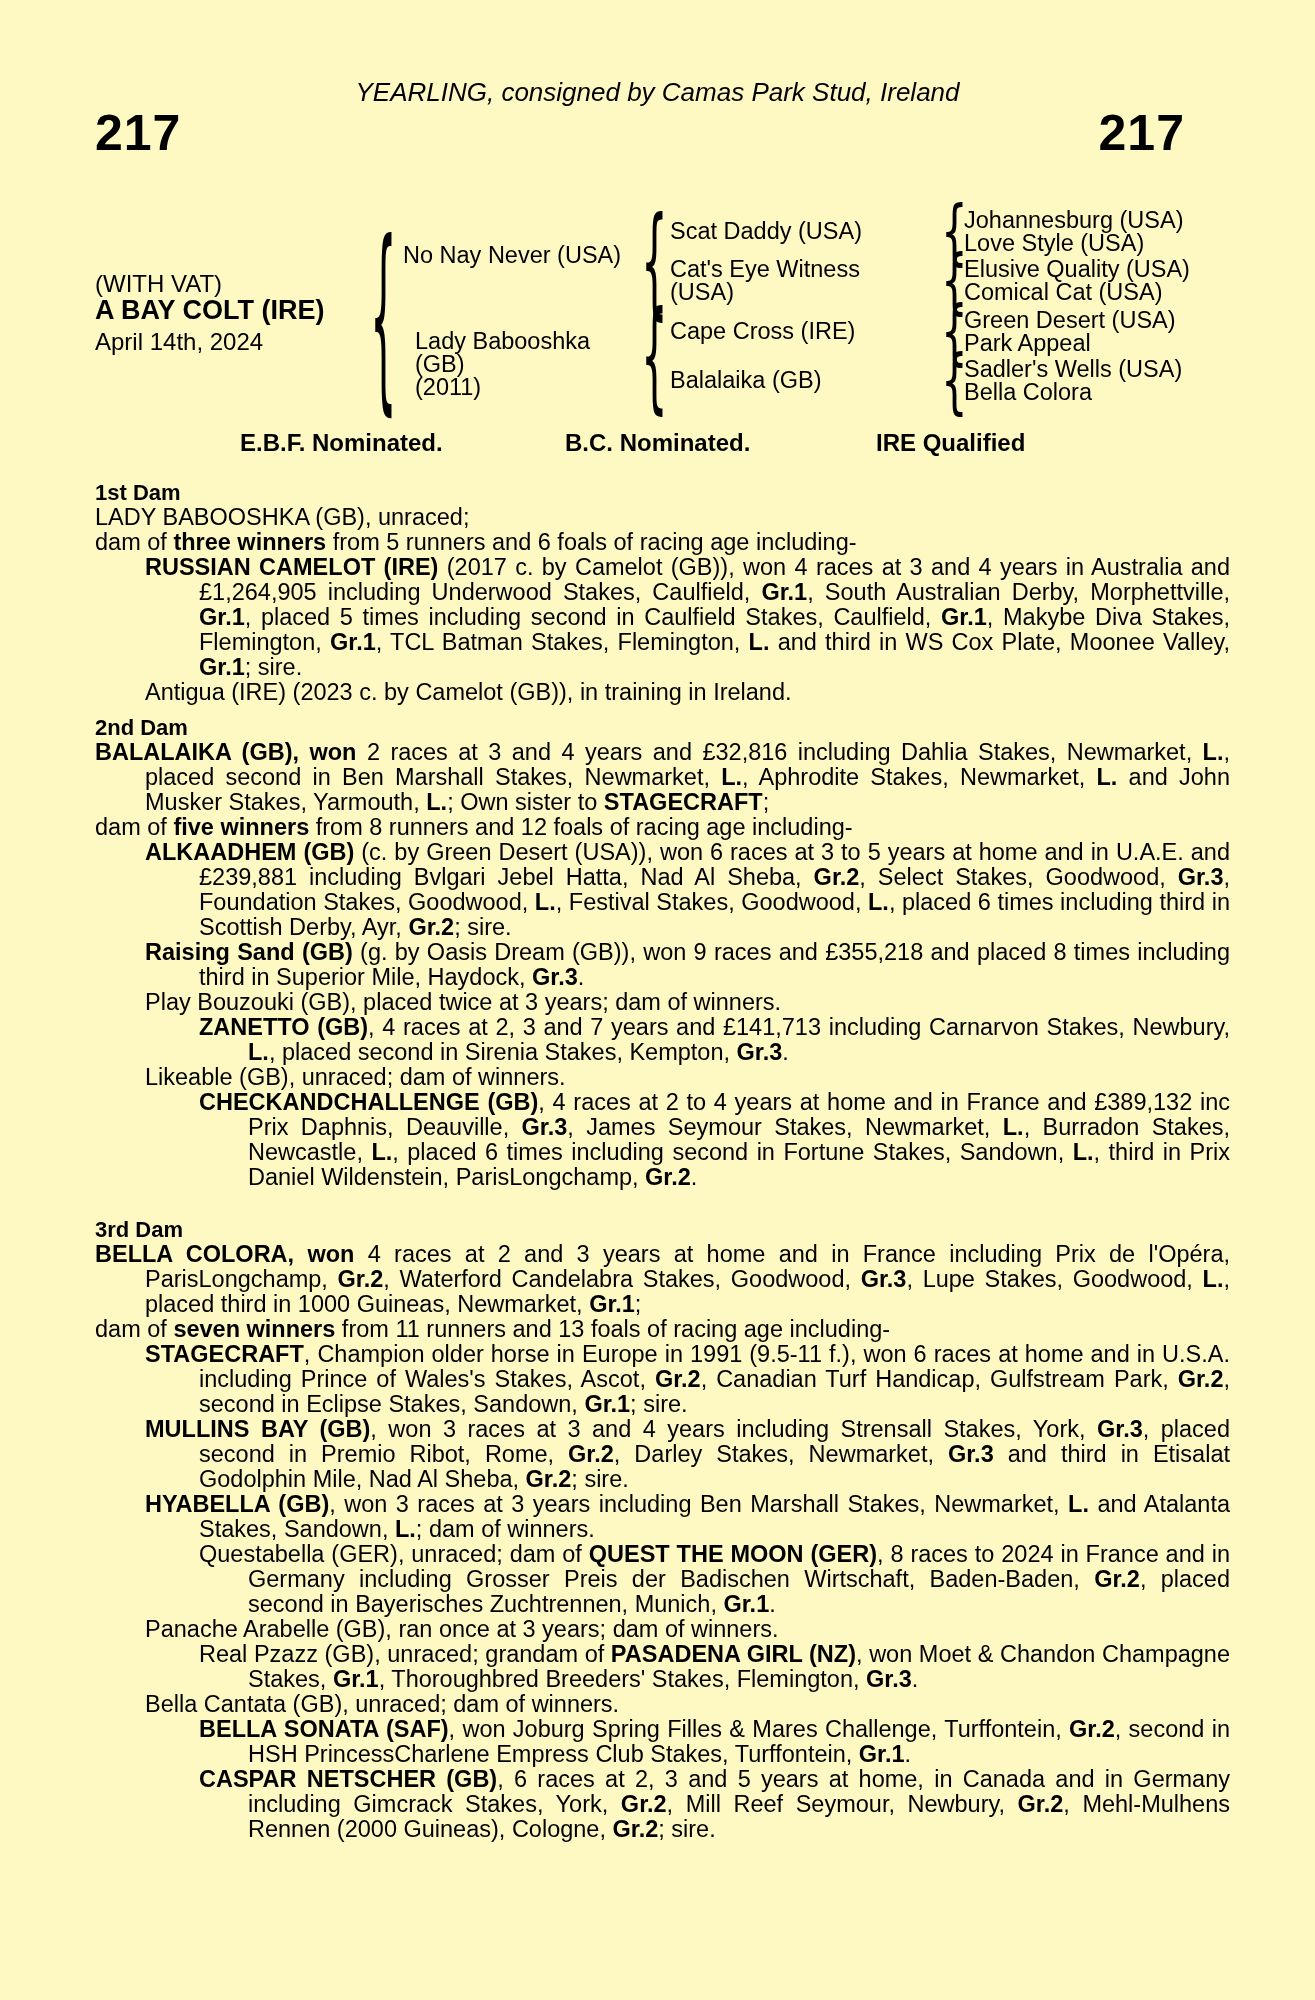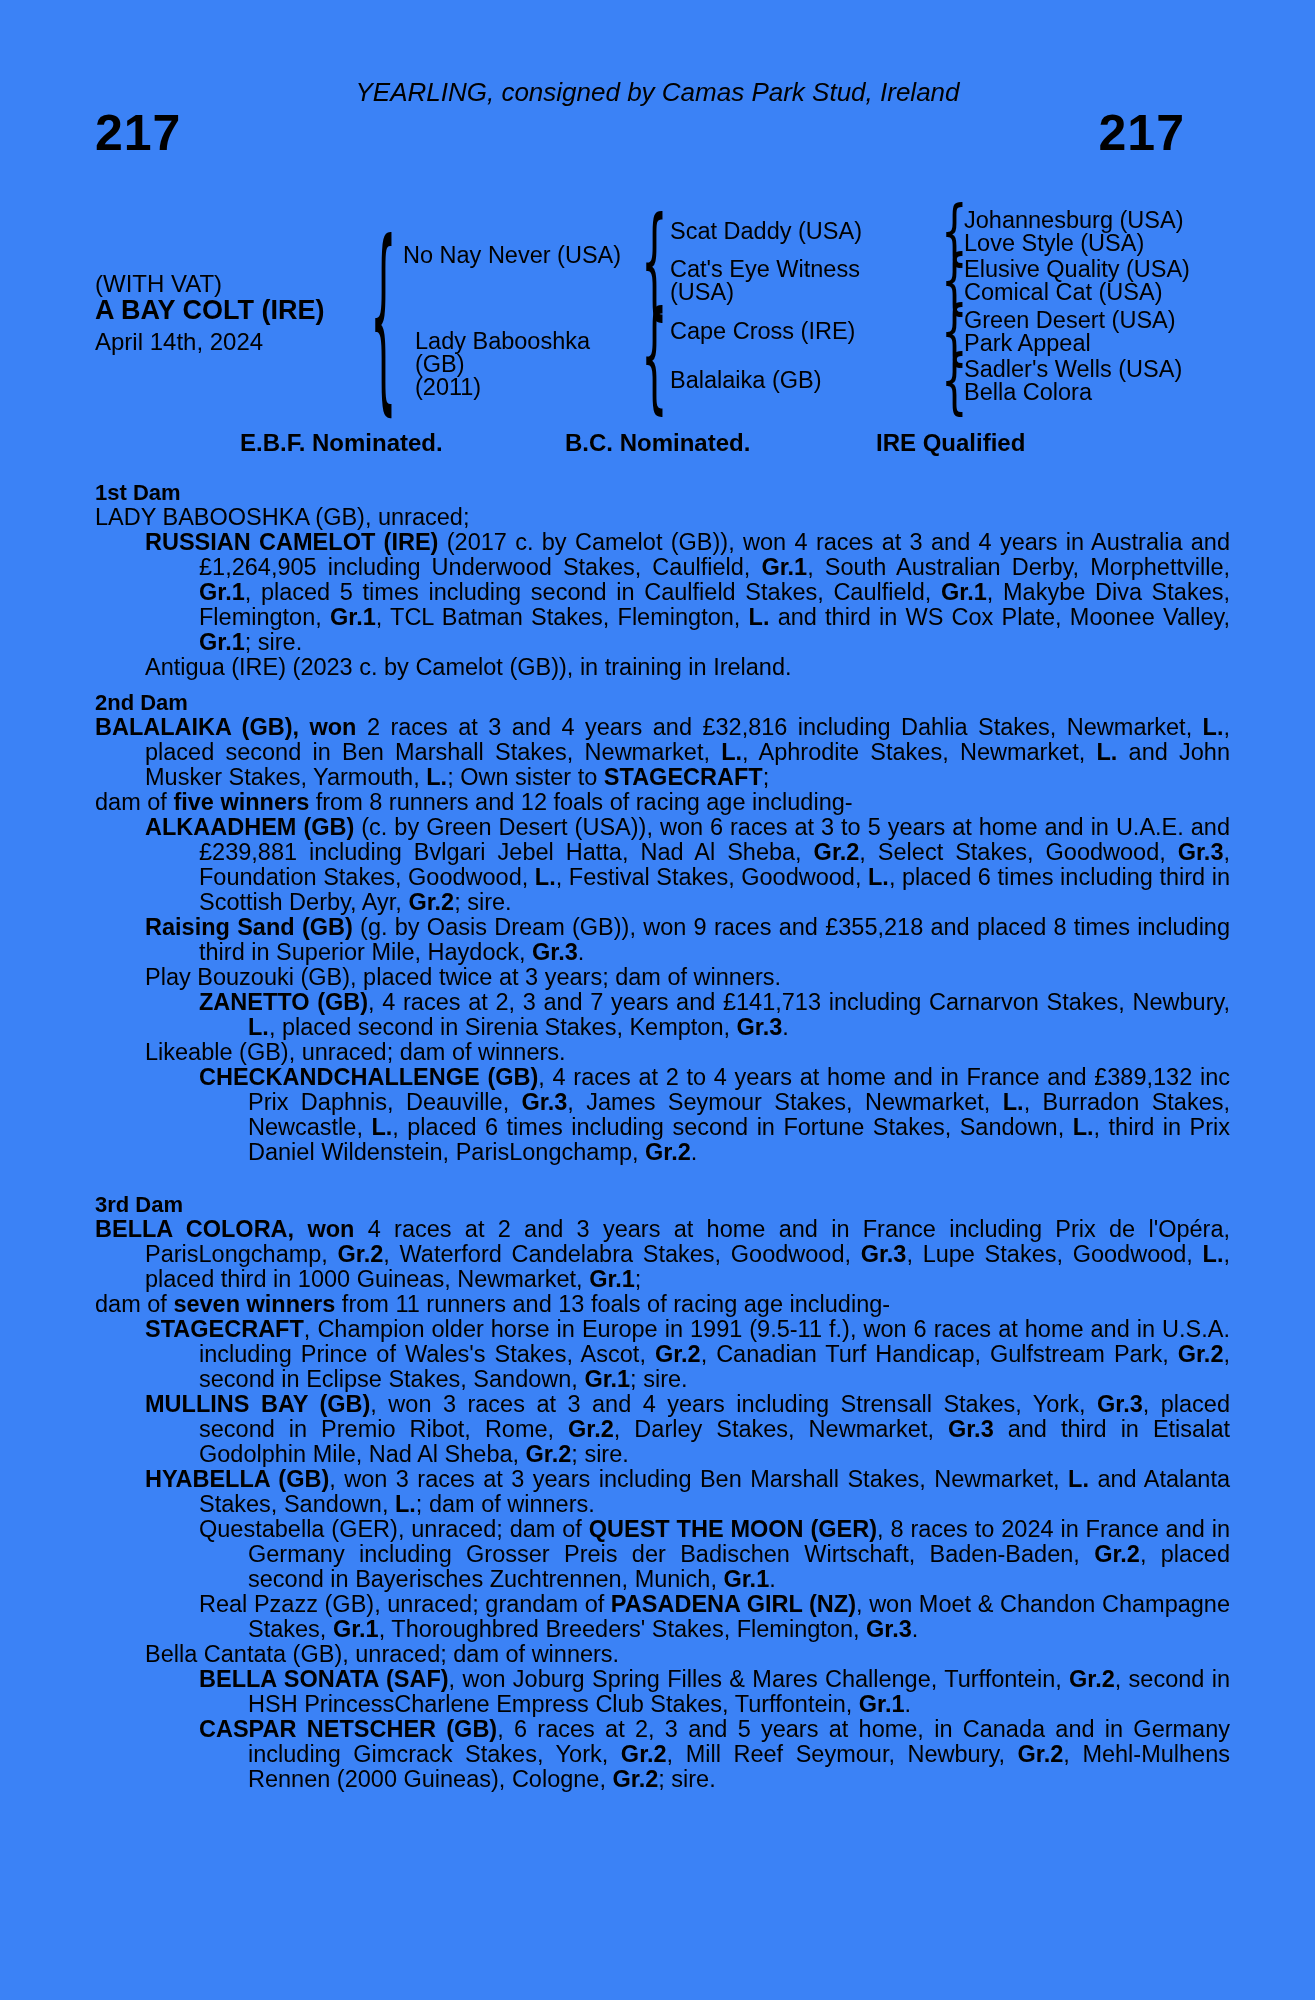--- a/index.html
+++ b/index.html
@@ -4,7 +4,7 @@
 <style>
   html,body { margin:0; padding:0; background:#ffffff; }
   .page {
-    position:relative; width:1315px; height:2000px; background:#3b82f6;
+    position:relative; width:1315px; height:2000px; background:#fef9c3;
     font-family:"Liberation Sans", sans-serif; color:#000; overflow:hidden;
   }
   .abs { position:absolute; }

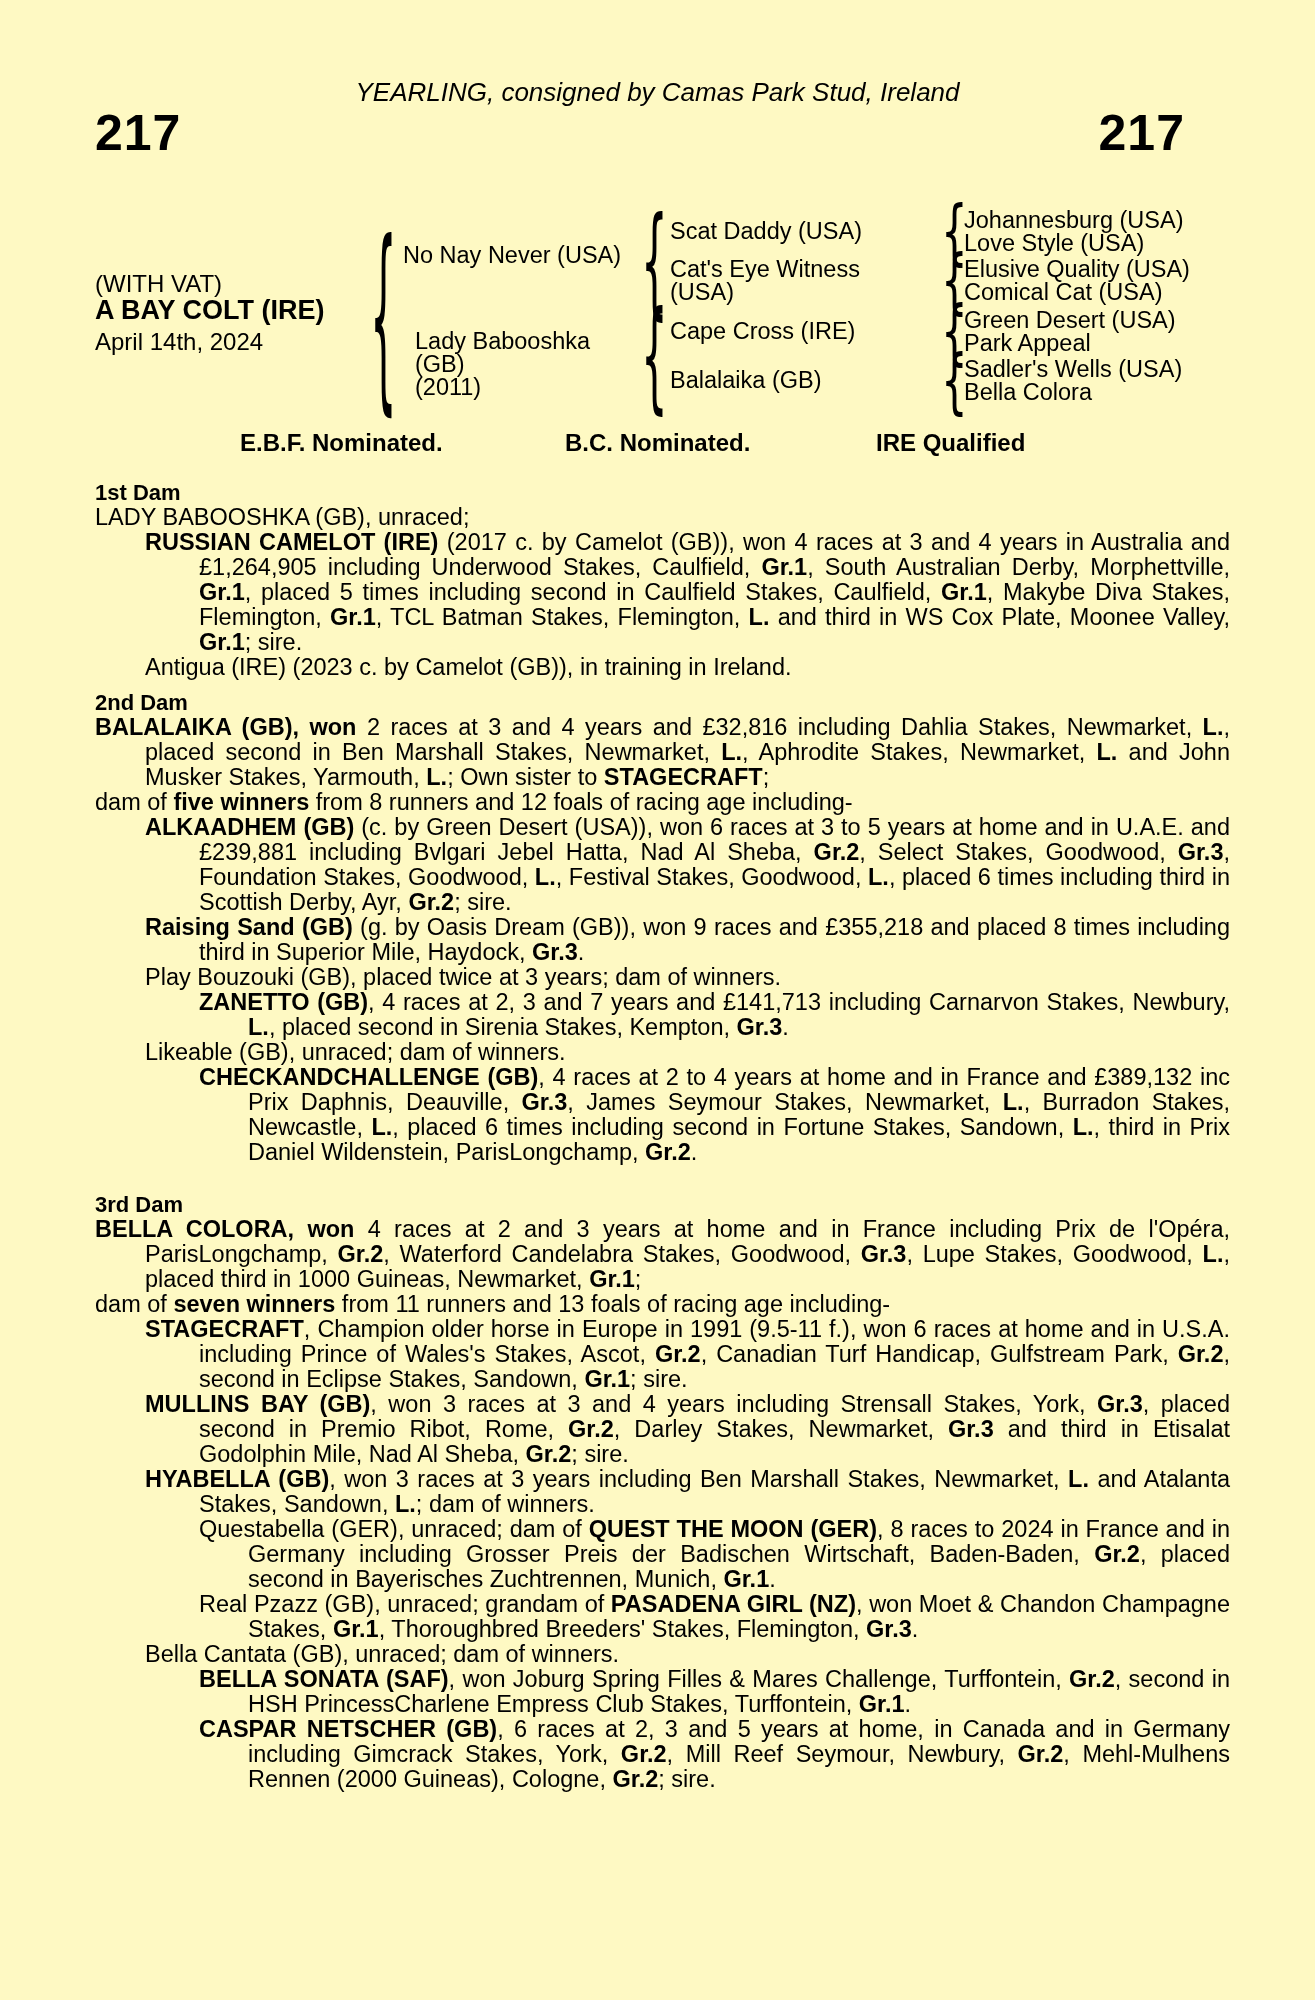--- a/index.html
+++ b/index.html
@@ -89,6 +89,7 @@
       <div class="section section-1">
         <div class="dam-heading">1st Dam</div>
         <p class="para l0"><span>LADY BABOOSHKA (GB), unraced;</span></p>
+        <p class="para l0"><span>dam of </span><span class="b">three winners</span><span> from 5 runners and 6 foals of racing age including-</span></p>
         <p class="para l1"><span class="b">RUSSIAN CAMELOT (IRE)</span><span> (2017 c. by Camelot (GB)), won 4 races at 3 and 4 years in Australia and £1,264,905 including Underwood Stakes, Caulfield, </span><span class="b">Gr.1</span><span>, South Australian Derby, Morphettville, </span><span class="b">Gr.1</span><span>, placed 5 times including second in Caulfield Stakes, Caulfield, </span><span class="b">Gr.1</span><span>, Makybe Diva Stakes, Flemington, </span><span class="b">Gr.1</span><span>, TCL Batman Stakes, Flemington, </span><span class="b">L.</span><span> and third in WS Cox Plate, Moonee Valley, </span><span class="b">Gr.1</span><span>; sire.</span></p>
         <p class="para l1"><span>Antigua (IRE) (2023 c. by Camelot (GB)), in training in Ireland.</span></p>
       </div>

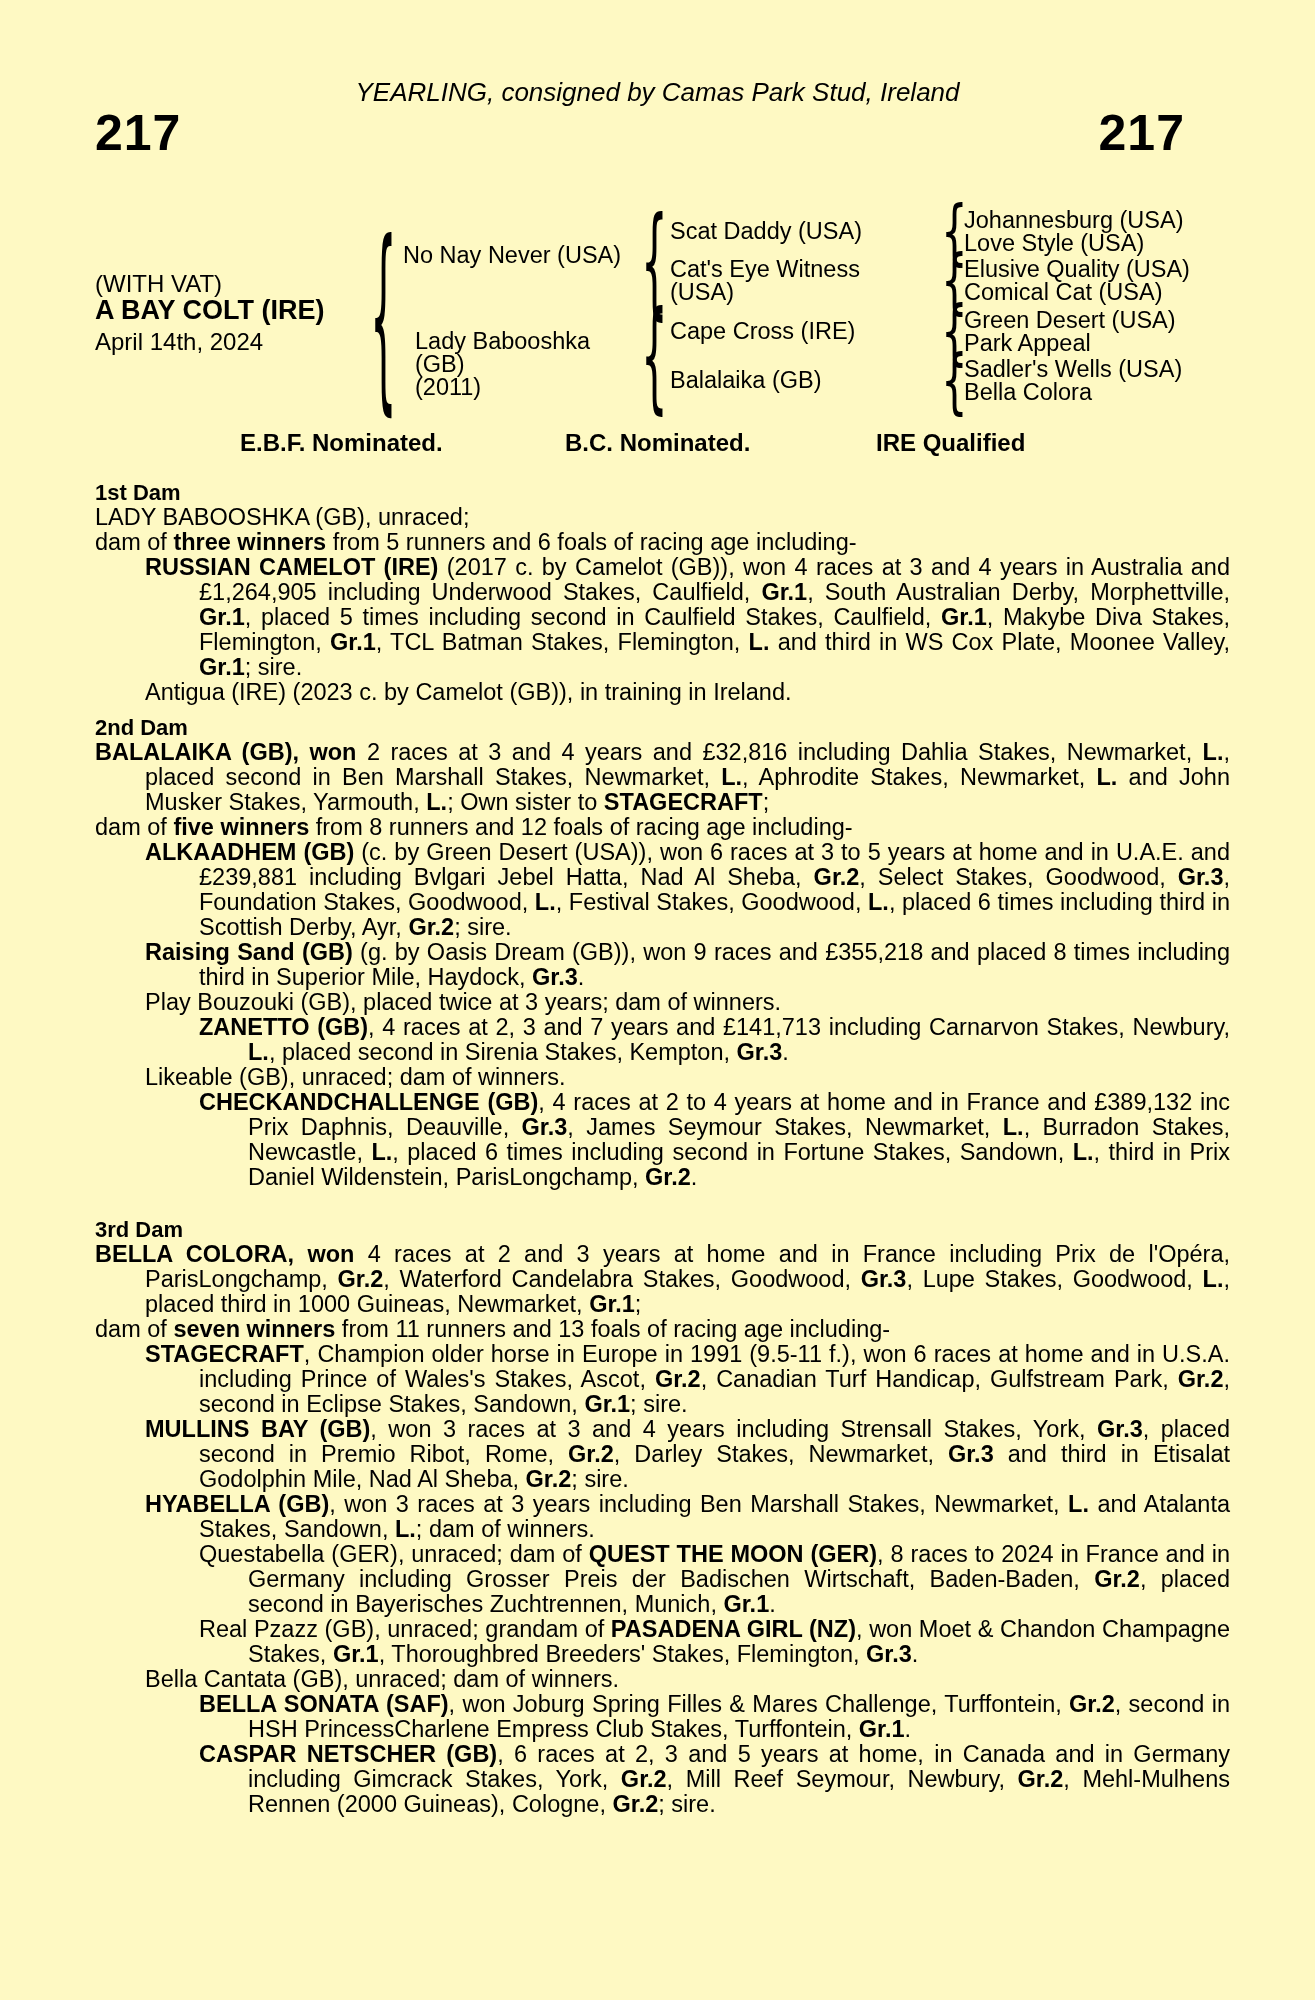--- a/index.html
+++ b/index.html
@@ -112,6 +112,7 @@
         <p class="para l1"><span class="b">MULLINS BAY (GB)</span><span>, won 3 races at 3 and 4 years including Strensall Stakes, York, </span><span class="b">Gr.3</span><span>, placed second in Premio Ribot, Rome, </span><span class="b">Gr.2</span><span>, Darley Stakes, Newmarket, </span><span class="b">Gr.3</span><span> and third in Etisalat Godolphin Mile, Nad Al Sheba, </span><span class="b">Gr.2</span><span>; sire.</span></p>
         <p class="para l1"><span class="b">HYABELLA (GB)</span><span>, won 3 races at 3 years including Ben Marshall Stakes, Newmarket, </span><span class="b">L.</span><span> and Atalanta Stakes, Sandown, </span><span class="b">L.</span><span>; dam of winners.</span></p>
         <p class="para l2"><span>Questabella (GER), unraced; dam of </span><span class="b">QUEST THE MOON (GER)</span><span>, 8 races to 2024 in France and in Germany including Grosser Preis der Badischen Wirtschaft, Baden-Baden, </span><span class="b">Gr.2</span><span>, placed second in Bayerisches Zuchtrennen, Munich, </span><span class="b">Gr.1</span><span>.</span></p>
+        <p class="para l1"><span>Panache Arabelle (GB), ran once at 3 years; dam of winners.</span></p>
         <p class="para l2"><span>Real Pzazz (GB), unraced; grandam of </span><span class="b">PASADENA GIRL (NZ)</span><span>, won Moet &amp; Chandon Champagne Stakes, </span><span class="b">Gr.1</span><span>, Thoroughbred Breeders' Stakes, Flemington, </span><span class="b">Gr.3</span><span>.</span></p>
         <p class="para l1"><span>Bella Cantata (GB), unraced; dam of winners.</span></p>
         <p class="para l2"><span class="b">BELLA SONATA (SAF)</span><span>, won Joburg Spring Filles &amp; Mares Challenge, Turffontein, </span><span class="b">Gr.2</span><span>, second in HSH PrincessCharlene Empress Club Stakes, Turffontein, </span><span class="b">Gr.1</span><span>.</span></p>

